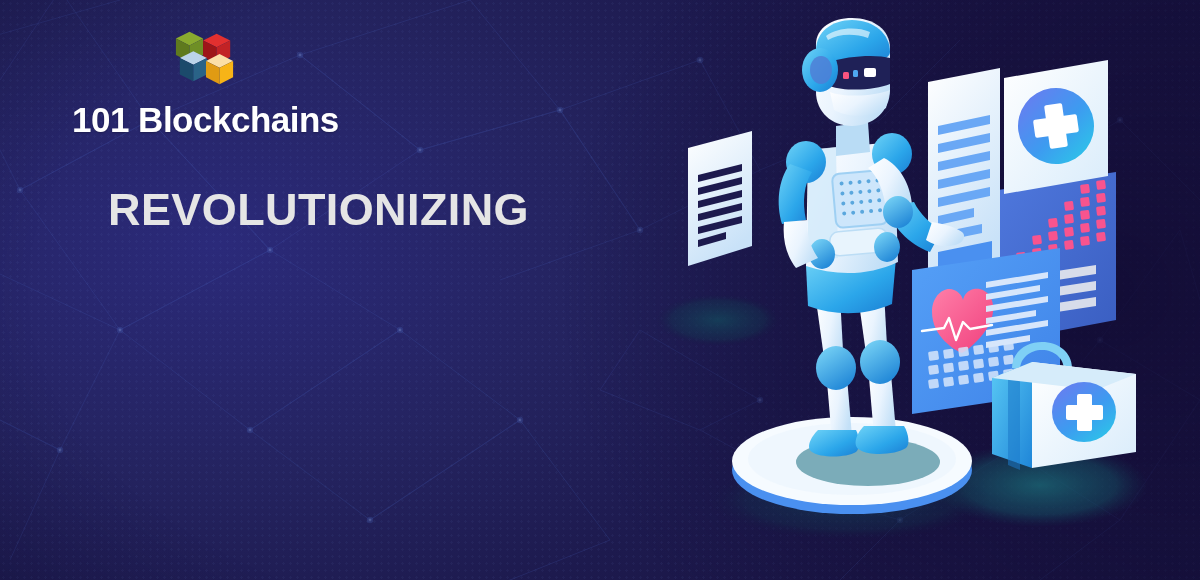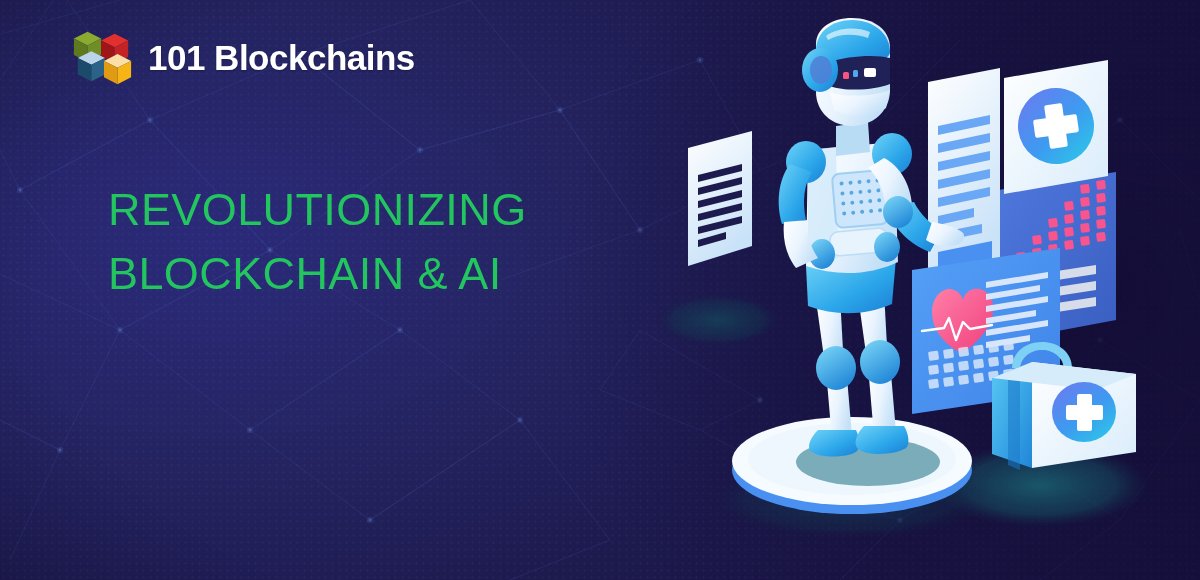--- a/index.html
+++ b/index.html
@@ -50,6 +50,7 @@
     left: 72px; top: 26px;
     display: flex; align-items: center; gap: 14px;
     z-index: 6;
+    flex-direction: column;
   }
   .logo-mark { width: 62px; height: 62px; display: block; }
   .logo-text {

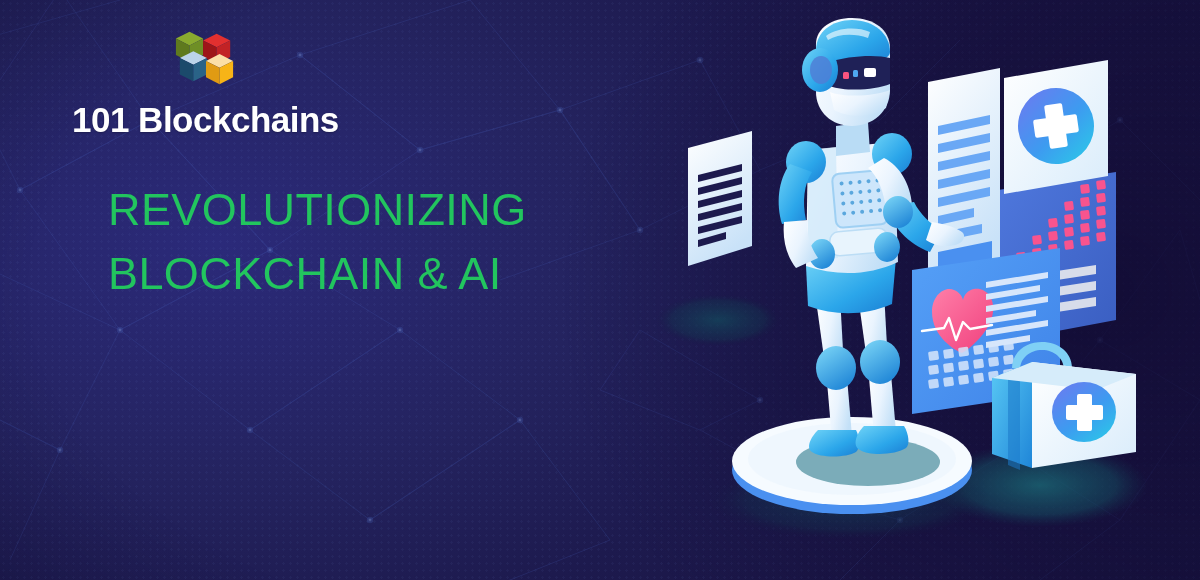--- a/index.html
+++ b/index.html
@@ -71,9 +71,9 @@
     width: 540px;
   }
   .headline-line {
-    color: #22c55e;
+    color: #e5e5e5;
     font-size: 45px;
-    font-weight: normal;
+    font-weight: bold;
     letter-spacing: 0.4px;
     line-height: 1.42;
     white-space: nowrap;

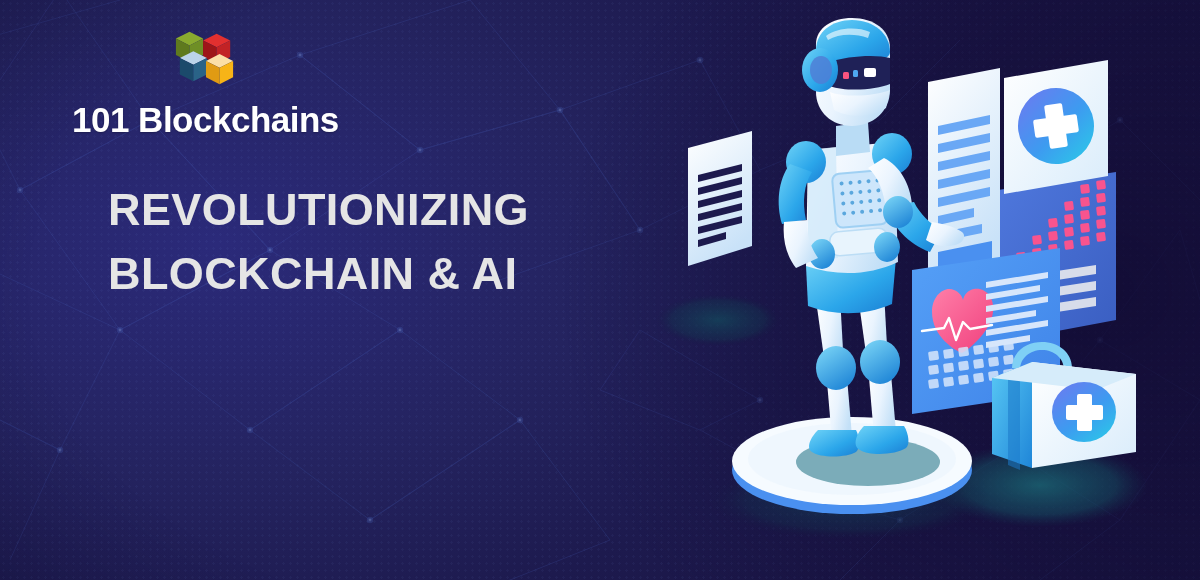--- a/index.html
+++ b/index.html
@@ -182,7 +182,6 @@
 
   <div class="headline">
     <div class="headline-line">REVOLUTIONIZING</div>
-    <div class="headline-line">BLOCKCHAIN &amp; AI</div>
   </div>
 
   <div class="illustration">

